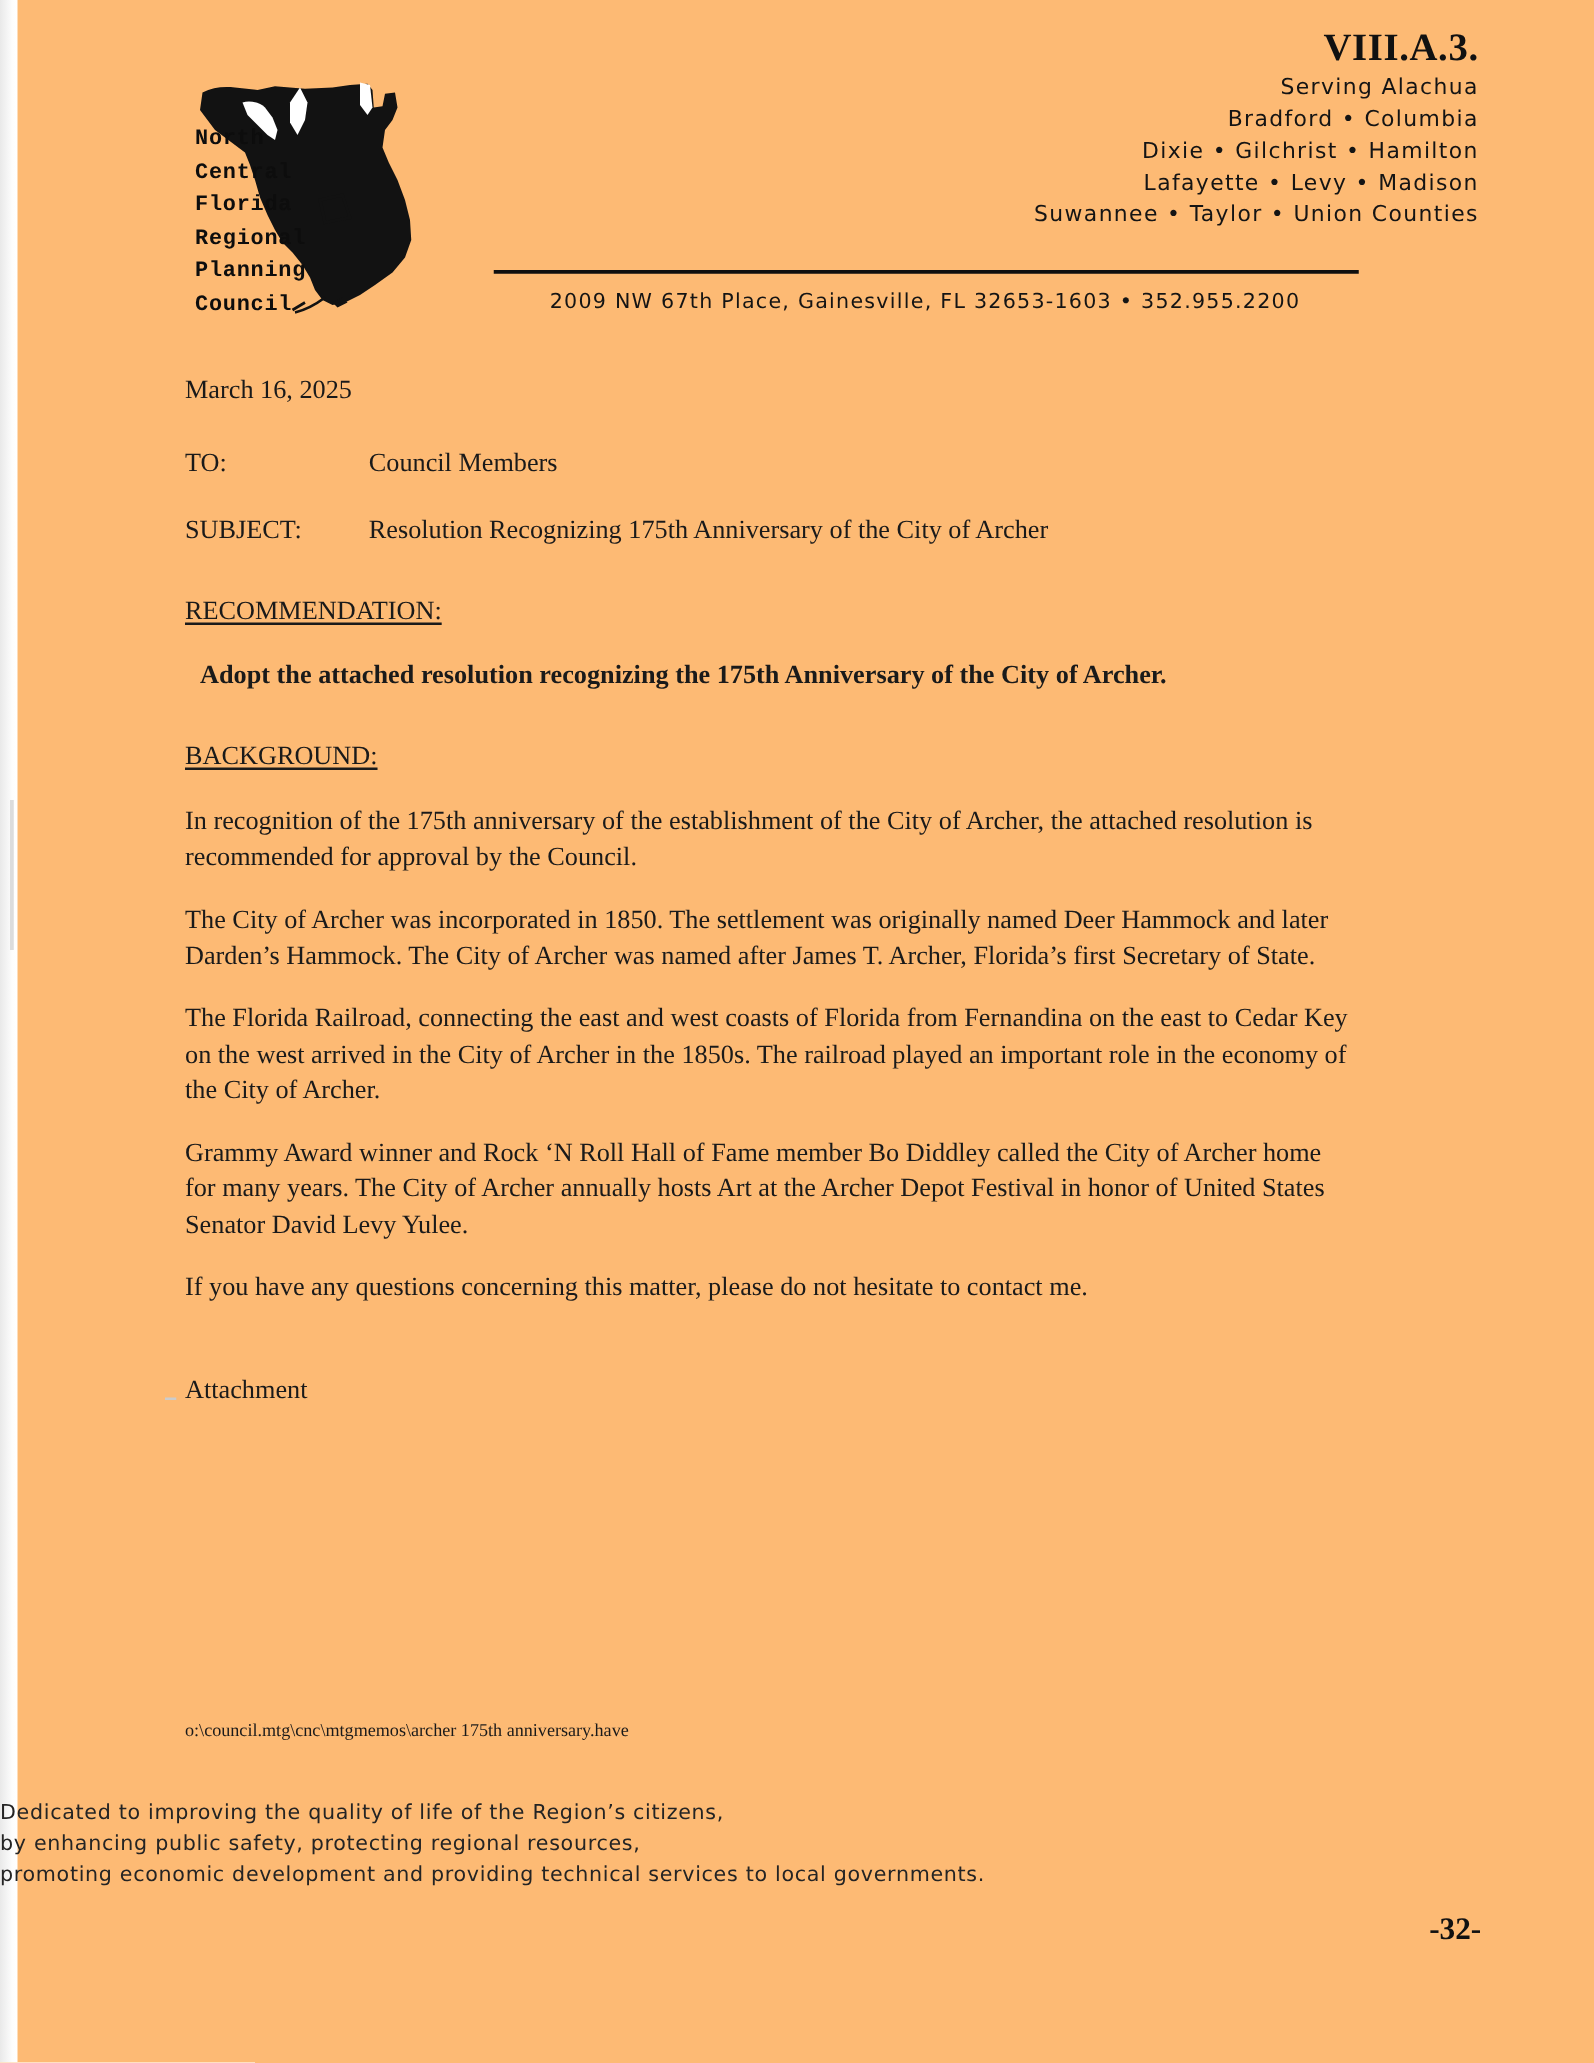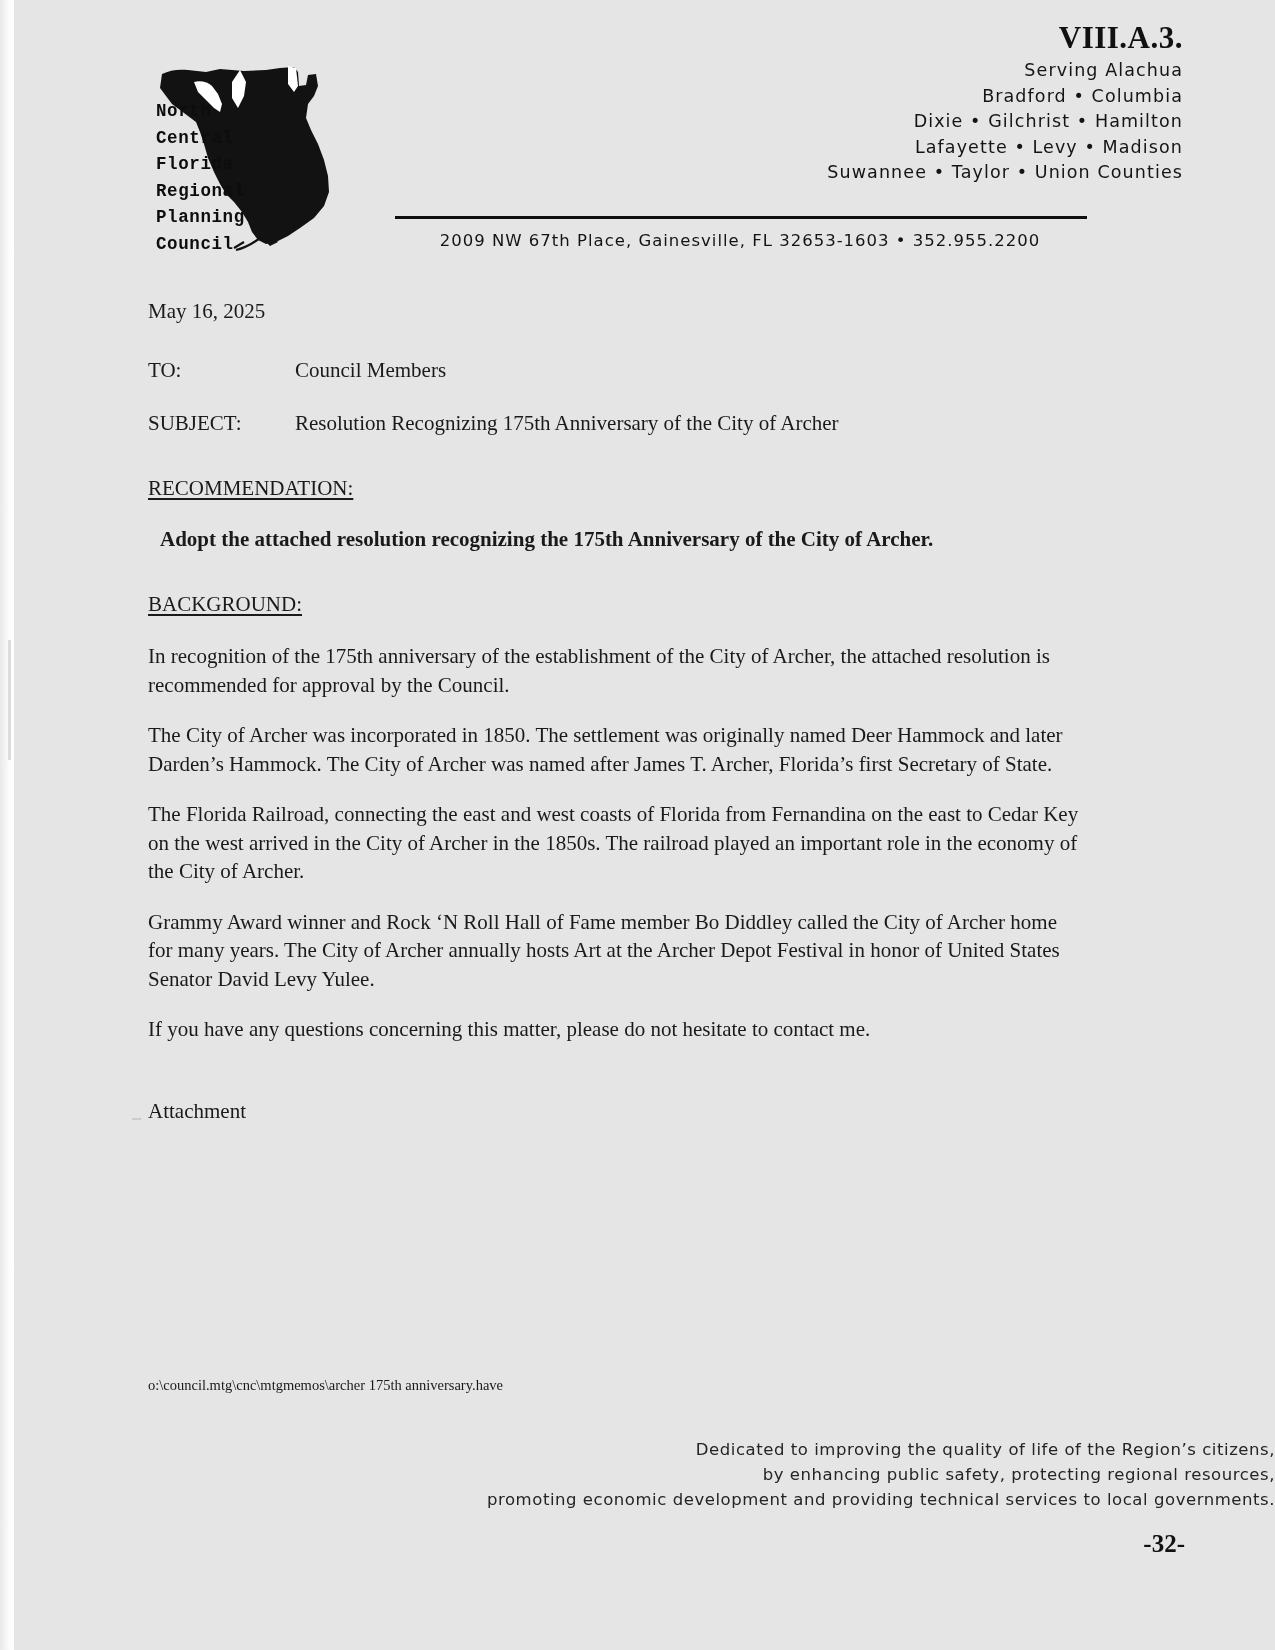--- a/index.html
+++ b/index.html
@@ -11,7 +11,7 @@
     position: relative;
     width: 1275px;
     height: 1650px;
-    background: #e5e5e5;
+    background: #fdba74;
     overflow: hidden;
     font-family: "Liberation Serif", "DejaVu Serif", serif;
     color: #1a1a1a;

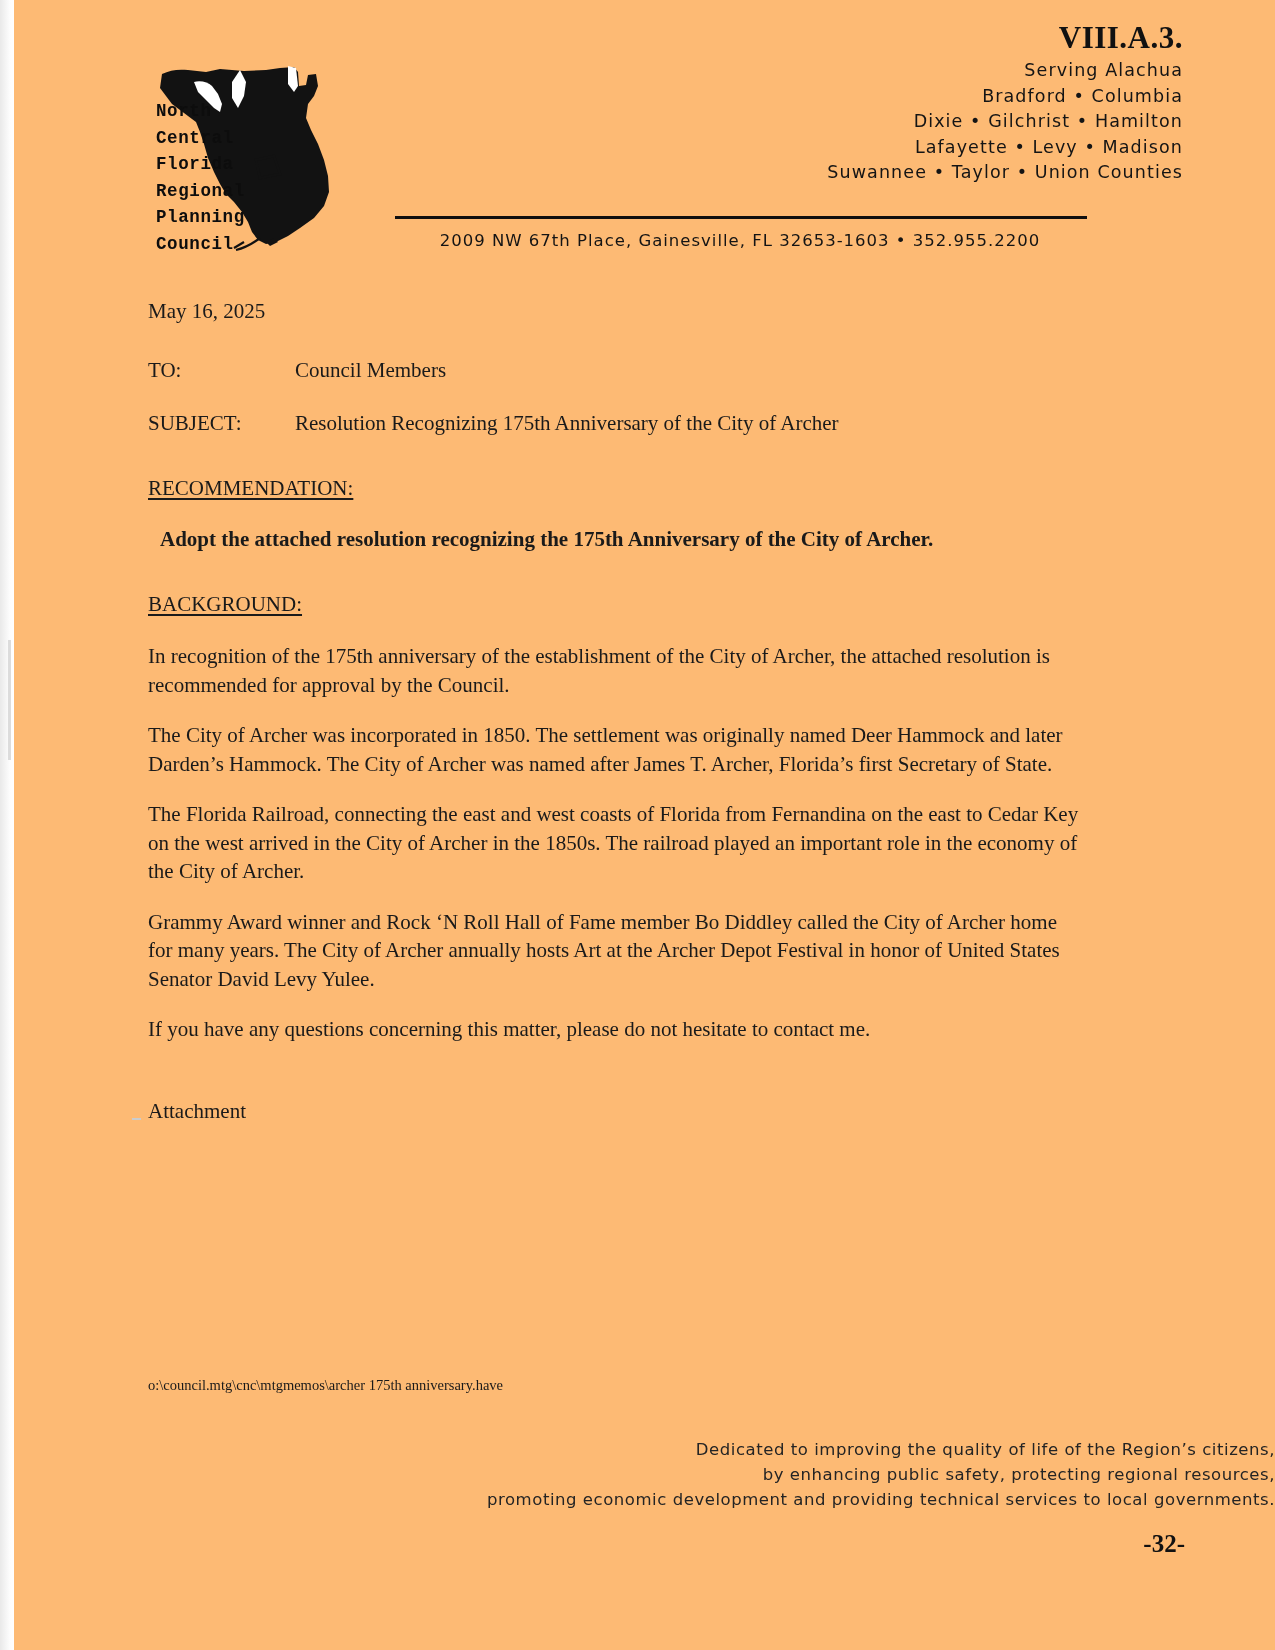--- a/index.html
+++ b/index.html
@@ -243,7 +243,7 @@
 
   <div class="body">
 
-    <div class="memo-date">May 16, 2025</div>
+    <div class="memo-date">March 16, 2025</div>
 
     <div class="memo-row">
       <div class="memo-label">TO:</div>

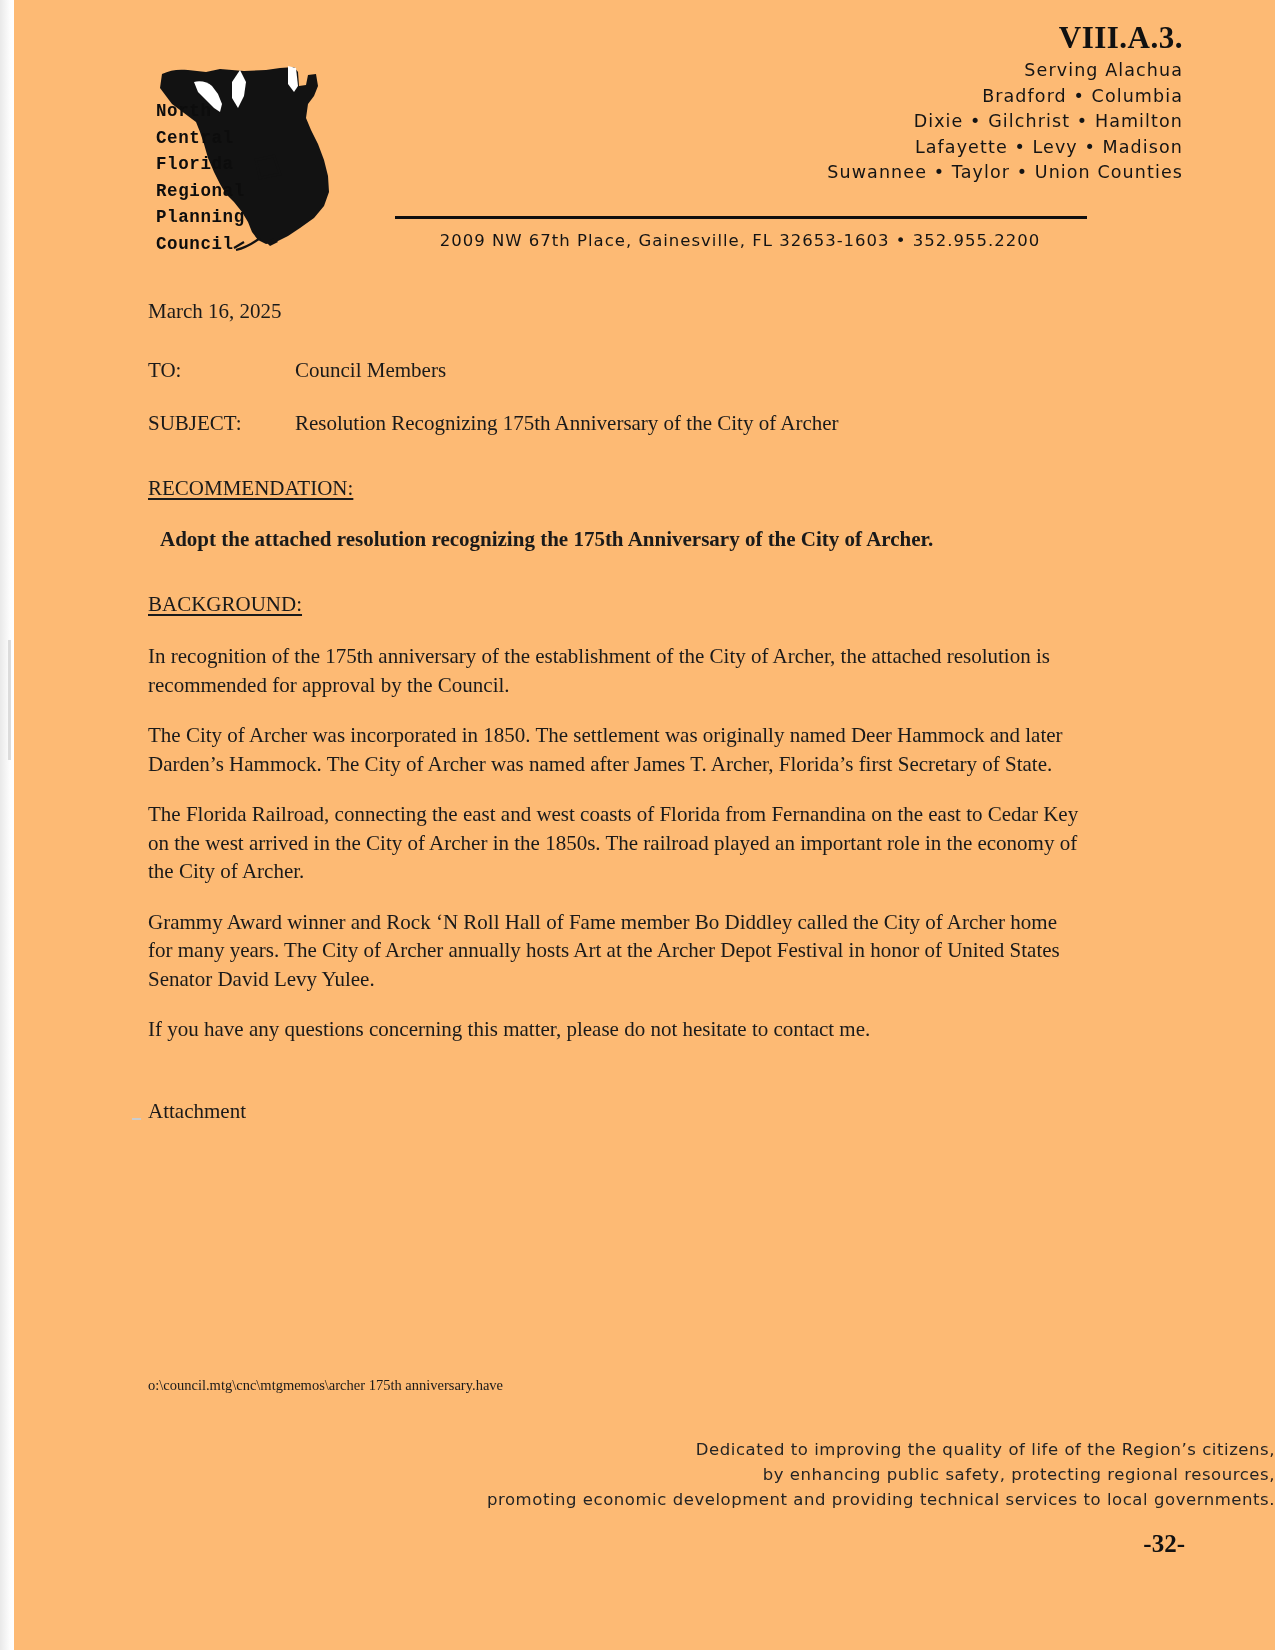--- a/index.html
+++ b/index.html
@@ -182,7 +182,7 @@
     left: 0;
     top: 1437px;
     width: 1275px;
-    text-align: right;
+    text-align: left;
     font-family: "DejaVu Sans", sans-serif;
     font-size: 16.5px;
     line-height: 25px;

